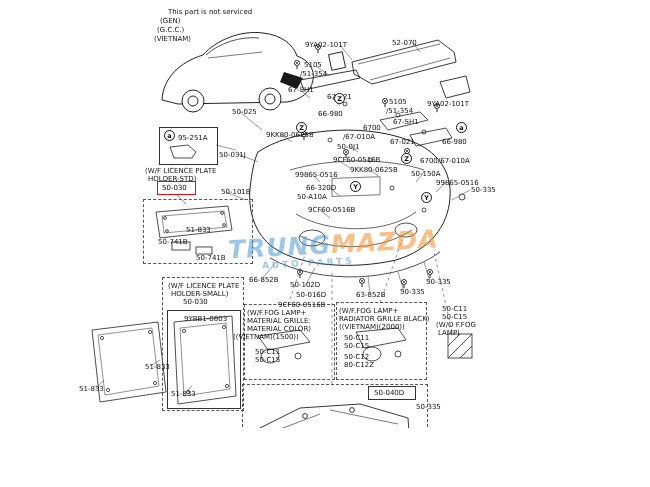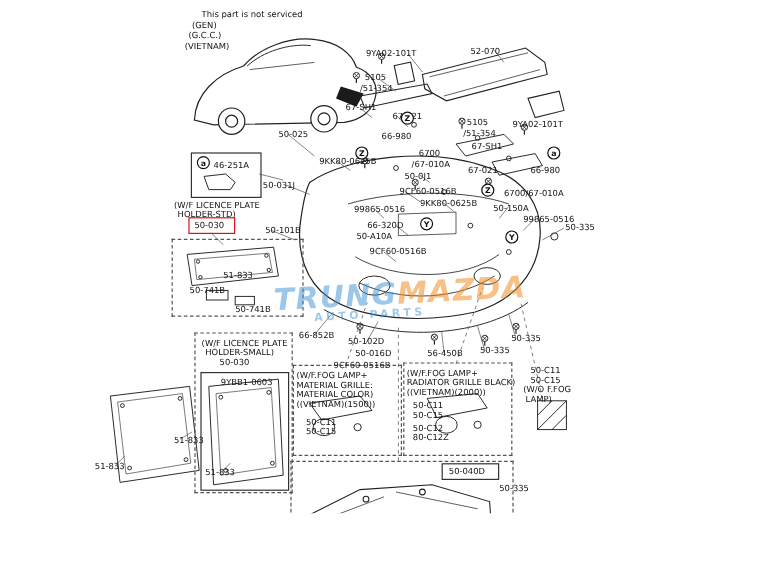--- a/index.html
+++ b/index.html
@@ -214,7 +214,7 @@
   <span class="lbl" style="left:386px;top:107px">/51-354</span>
   <span class="lbl" style="left:427px;top:100px">9YA02-101T</span>
   <span class="lbl" style="left:318px;top:110px">66-980</span>
-  <span class="lbl" style="left:349px;top:124px">6700</span>
+  <span class="lbl" style="left:363px;top:124px">6700</span>
   <span class="lbl" style="left:343px;top:133px">/67-010A</span>
   <span class="lbl" style="left:393px;top:118px">67-SH1</span>
   <span class="lbl" style="left:390px;top:138px">67-021</span>

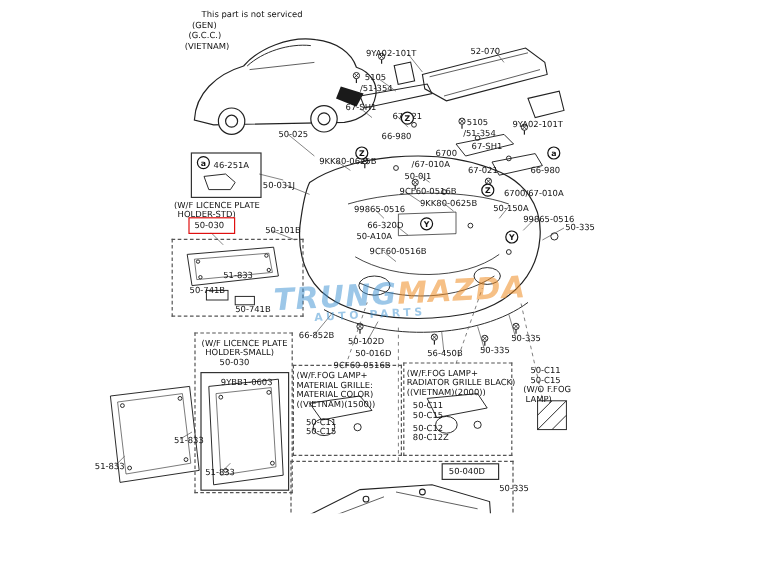--- a/index.html
+++ b/index.html
@@ -232,7 +232,7 @@
   <span class="lbl" style="left:297px;top:193px">50-A10A</span>
   <span class="lbl" style="left:308px;top:206px">9CF60-0516B</span>
   <span class="lbl" style="left:232px;top:108px">50-025</span>
-  <span class="lbl" style="left:178px;top:134px">46-251A</span>
+  <span class="lbl" style="left:178px;top:134px">95-251A</span>
   <span class="lbl" style="left:219px;top:151px">50-031J</span>
   <span class="lbl" style="left:145px;top:167px">(W/F LICENCE PLATE</span>
   <span class="lbl" style="left:148px;top:175px">HOLDER-STD)</span>

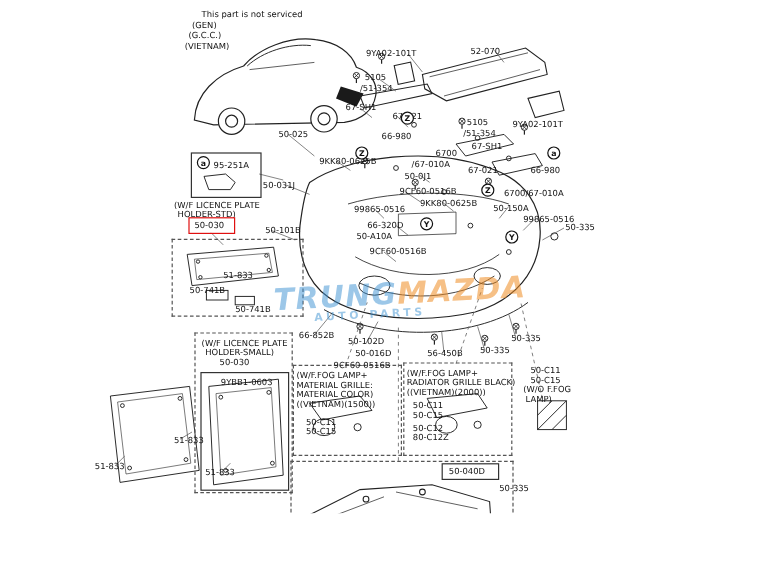--- a/index.html
+++ b/index.html
@@ -252,7 +252,7 @@
   <span class="lbl" style="left:290px;top:281px">50-102D</span>
   <span class="lbl" style="left:296px;top:291px">50-016D</span>
   <span class="lbl" style="left:278px;top:301px">9CF60-0516B</span>
-  <span class="lbl" style="left:356px;top:291px">56-450B</span>
+  <span class="lbl" style="left:356px;top:291px">63-852B</span>
   <span class="lbl" style="left:400px;top:288px">50-335</span>
   <span class="lbl" style="left:426px;top:278px">50-335</span>
   <span class="lbl" style="left:247px;top:309px">(W/F.FOG LAMP+</span>

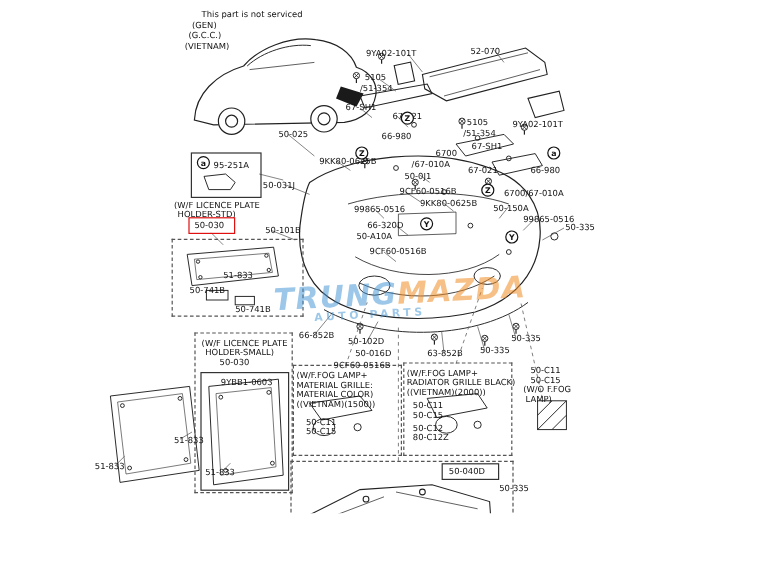--- a/index.html
+++ b/index.html
@@ -258,7 +258,7 @@
   <span class="lbl" style="left:247px;top:309px">(W/F.FOG LAMP+</span>
   <span class="lbl" style="left:247px;top:317px">MATERIAL GRILLE:</span>
   <span class="lbl" style="left:247px;top:325px">MATERIAL COLOR)</span>
-  <span class="lbl" style="left:247px;top:333px">((VIETNAM)(1500))</span>
+  <span class="lbl" style="left:233px;top:333px">((VIETNAM)(1500))</span>
   <span class="lbl" style="left:255px;top:348px">50-C11</span>
   <span class="lbl" style="left:255px;top:356px">50-C15</span>
   <span class="lbl" style="left:339px;top:307px">(W/F.FOG LAMP+</span>

